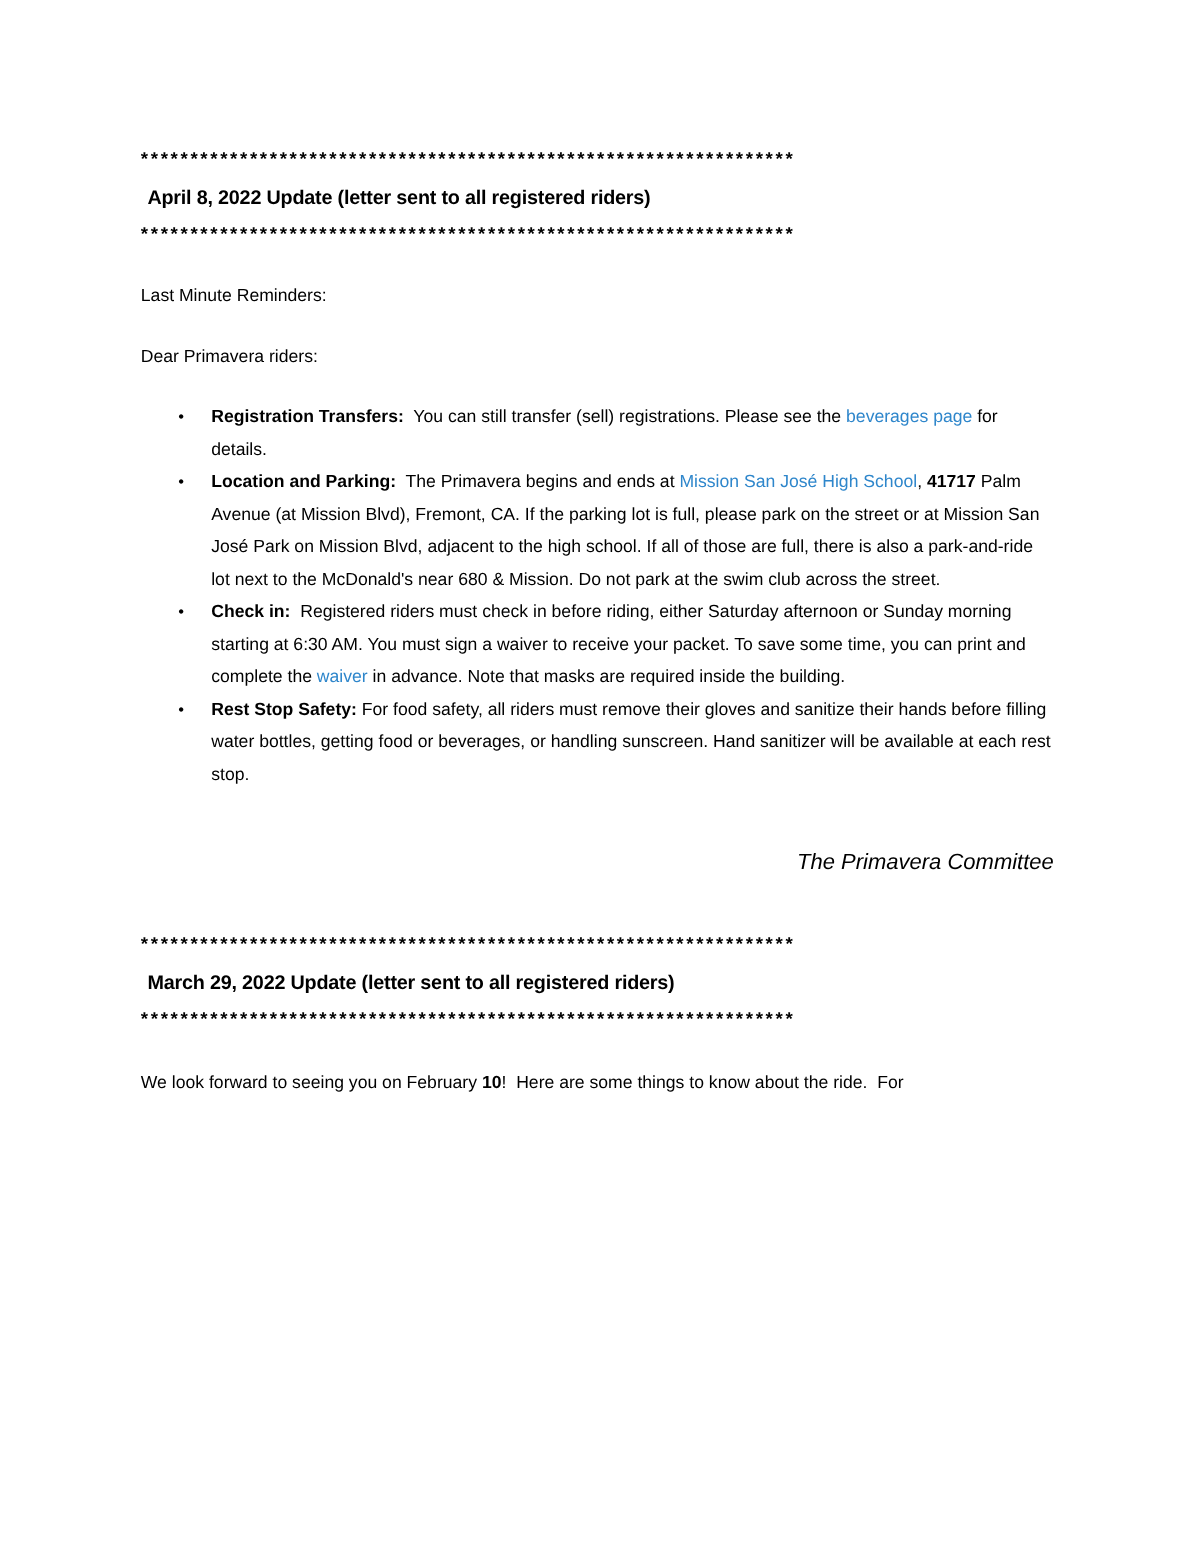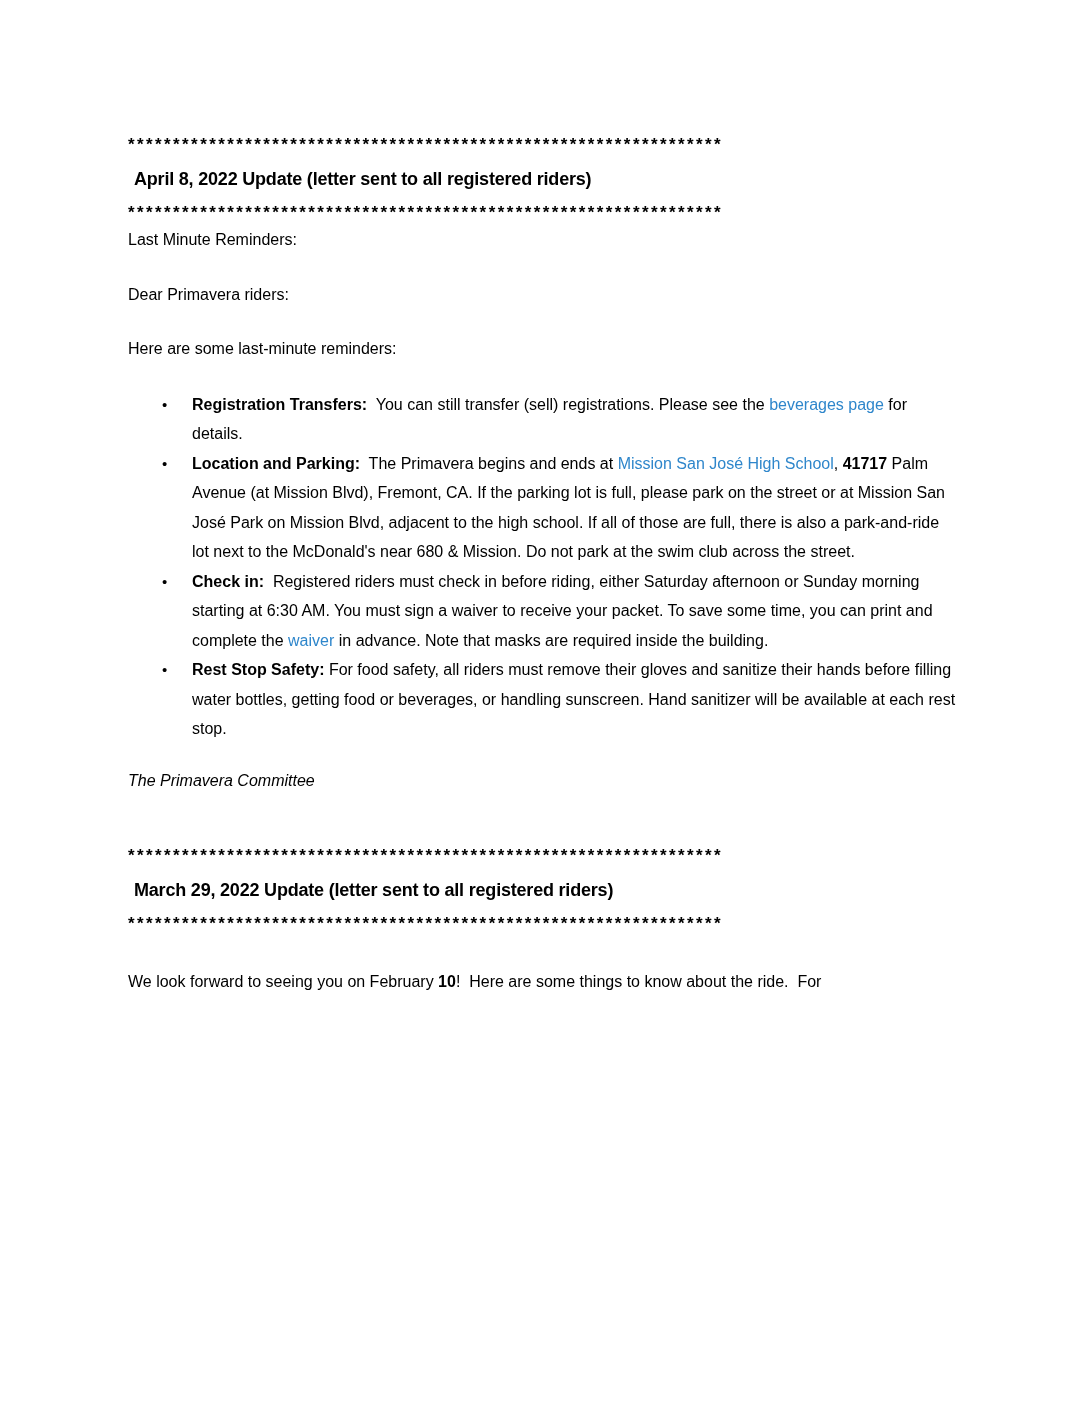--- a/index.html
+++ b/index.html
@@ -41,7 +41,7 @@
     line-height: 29.5px;
     white-space: pre-wrap;
   }
-  p.p-lastminute { }
+  p.p-lastminute { margin-top: 30px; }
   p.p-dear       { margin-top: 25px; }
   p.p-here       { margin-top: 25px; }
   ul.reminders {

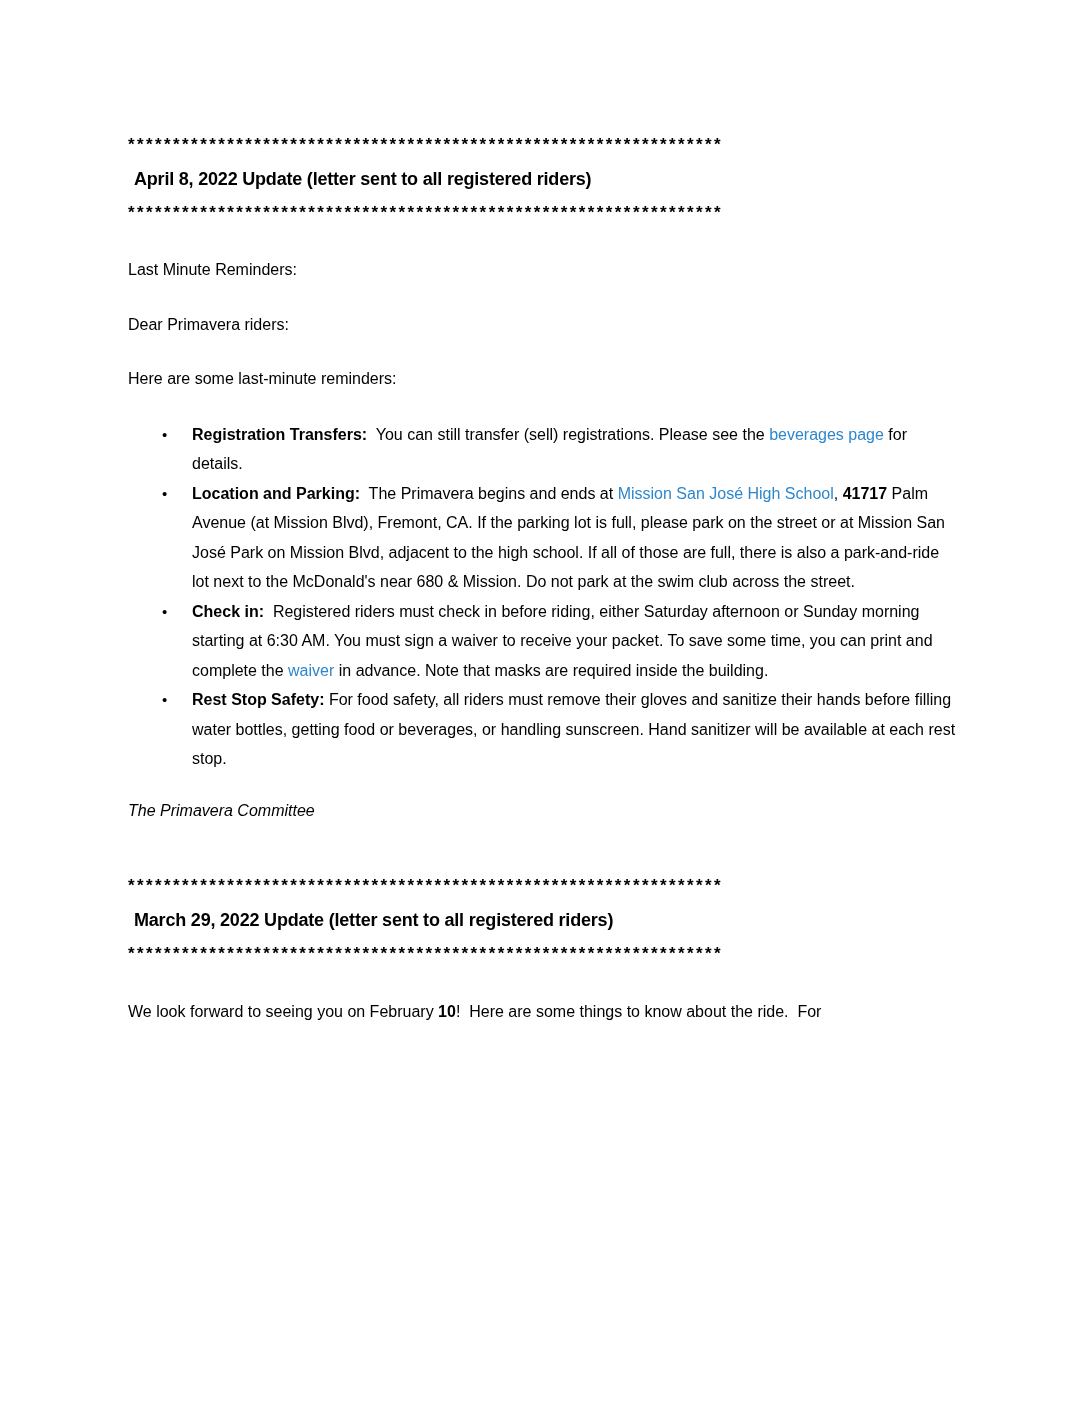--- a/index.html
+++ b/index.html
@@ -95,7 +95,6 @@
 
     <p class="p-dear">Dear Primavera riders:</p>
 
-    <p class="p-here">Here are some last-minute reminders:</p>
 
     <ul class="reminders">
       <li>

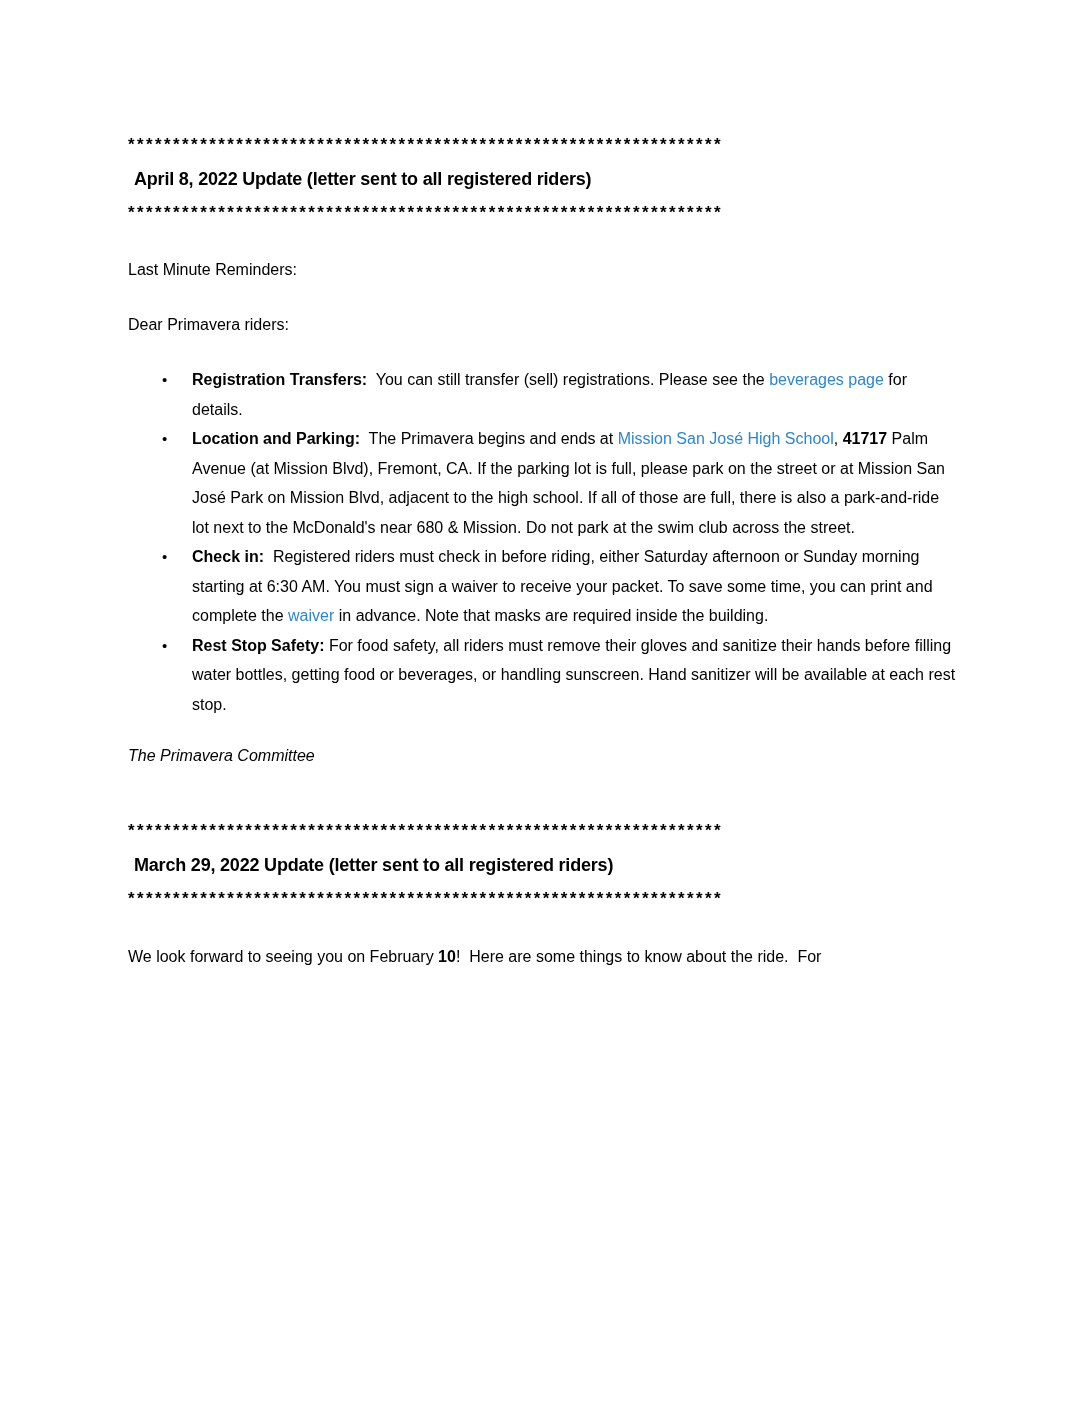--- a/index.html
+++ b/index.html
@@ -70,10 +70,11 @@
   }
   p.p-thanks    { margin-top: 55px; }
   p.p-signature {
-    margin-top: 22px;
+    margin-top: 50px;
     font-style: italic;
-    font-size: 16px;
+    font-size: 20px;
     line-height: 30px;
+    text-align: right;
   }
   .sep.sep-mid { margin-top: 48px; }
   p.p-dear2  { margin-top: 62px; }

